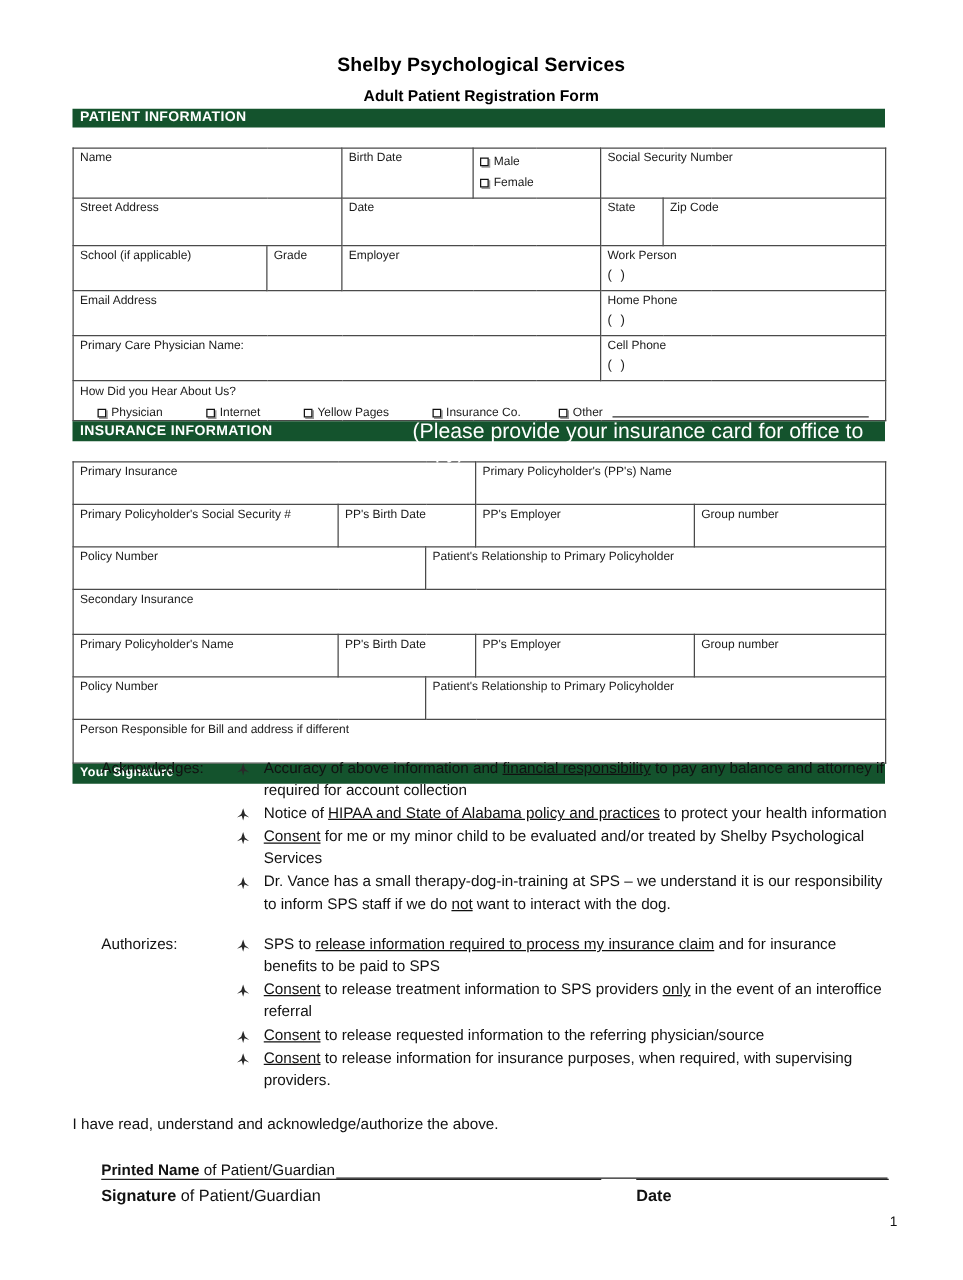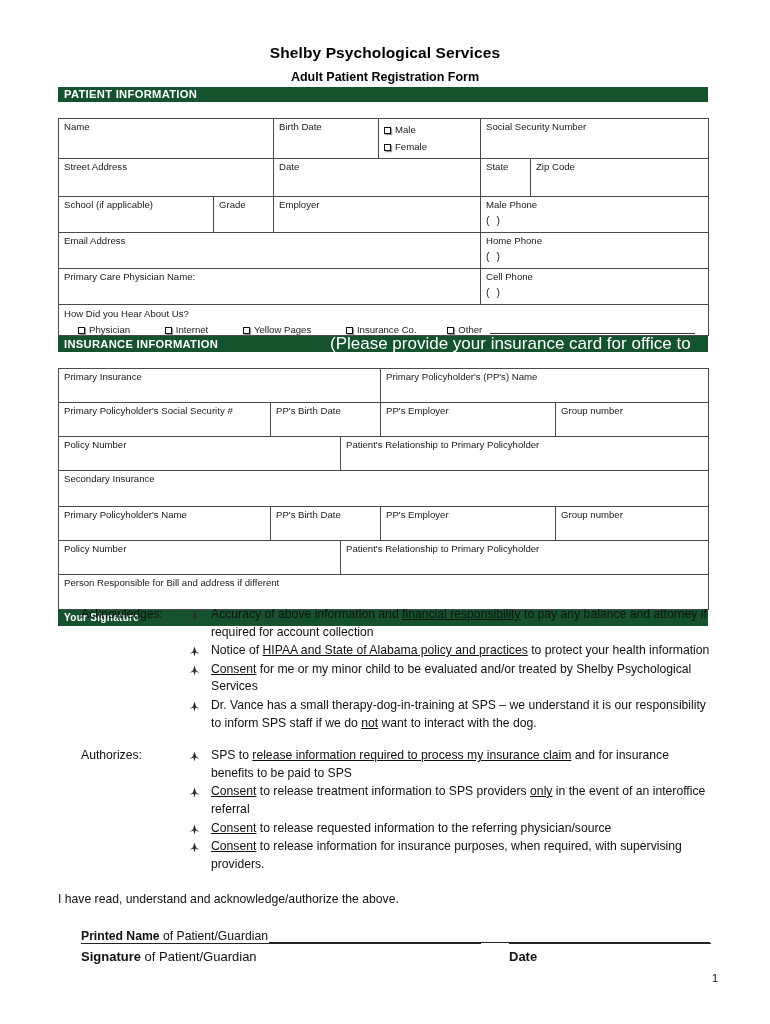--- a/index.html
+++ b/index.html
@@ -296,7 +296,7 @@
             <span class="cell-label">Employer</span>
           </td>
           <td colspan="3">
-            <span class="cell-label">Male Phone</span>
+            <span class="cell-label">Work Person</span>
             <span class="phone-paren">(        )</span>
           </td>
         </tr>

